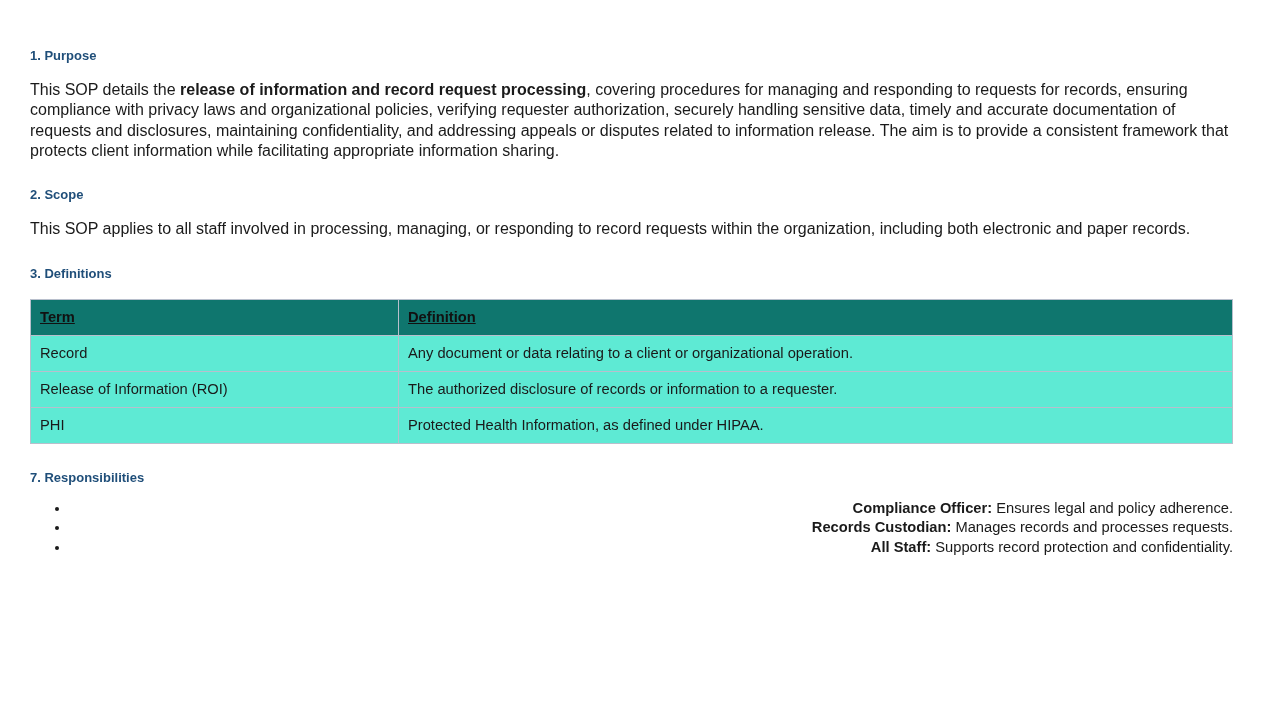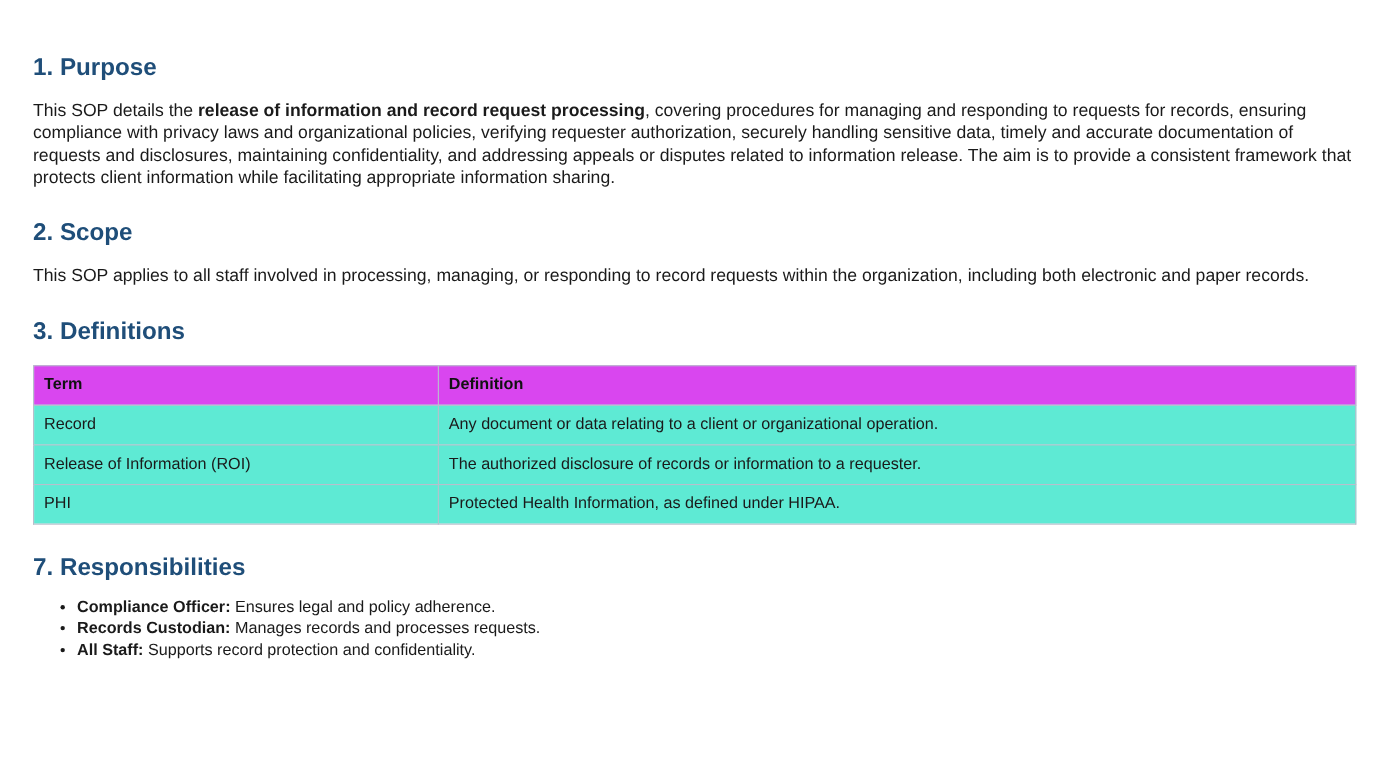--- a/index.html
+++ b/index.html
@@ -30,7 +30,7 @@
   }
   h2.section-heading {
     color: #1f4e79;
-    font-size: 22px;
+    font-size: 13px;
     font-weight: bold;
     margin: 26px 0 0 0;
   }

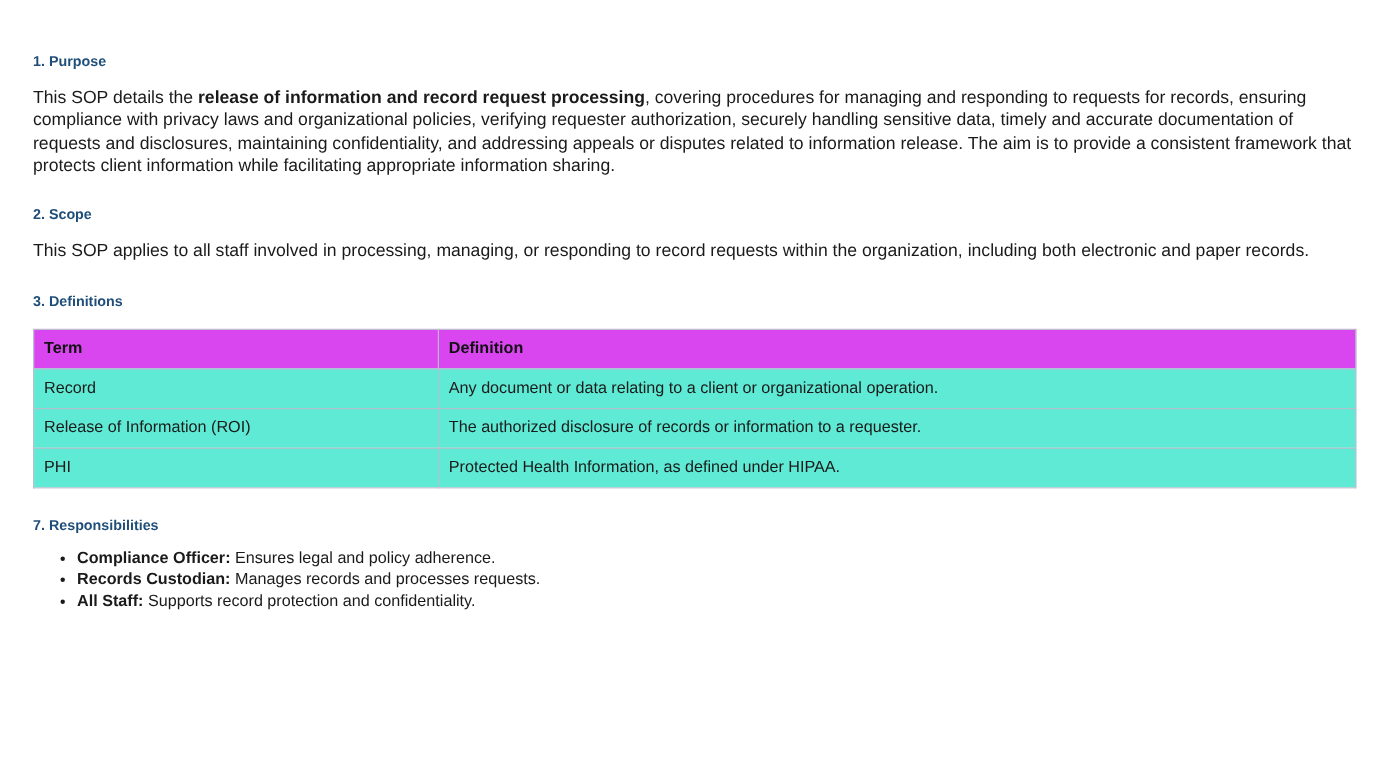--- a/index.html
+++ b/index.html
@@ -58,10 +58,11 @@
     vertical-align: middle;
   }
   table.def-table thead th {
-    background: #d946ef;
+    background: #0f766e;
     font-weight: bold;
     color: #111111;
     height: 17px;
+    text-decoration: underline;
   }
   table.def-table tbody td {
     background: #5eead4;

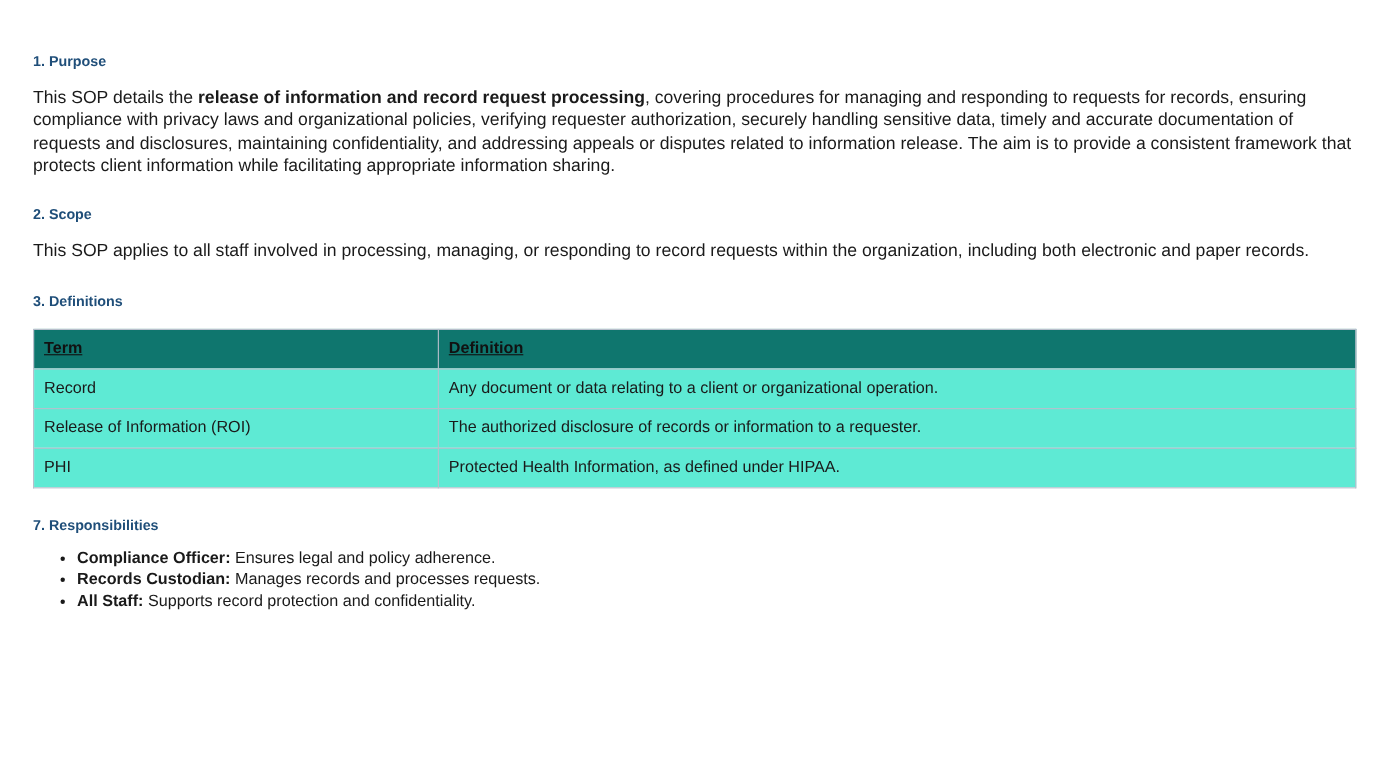--- a/index.html
+++ b/index.html
@@ -77,6 +77,7 @@
     padding-left: 40px;
     font-size: 14.7px;
     line-height: 1.27;
+    text-align: right;
   }
   ul.resp-list li {
     margin: 0 0 1px 0;

